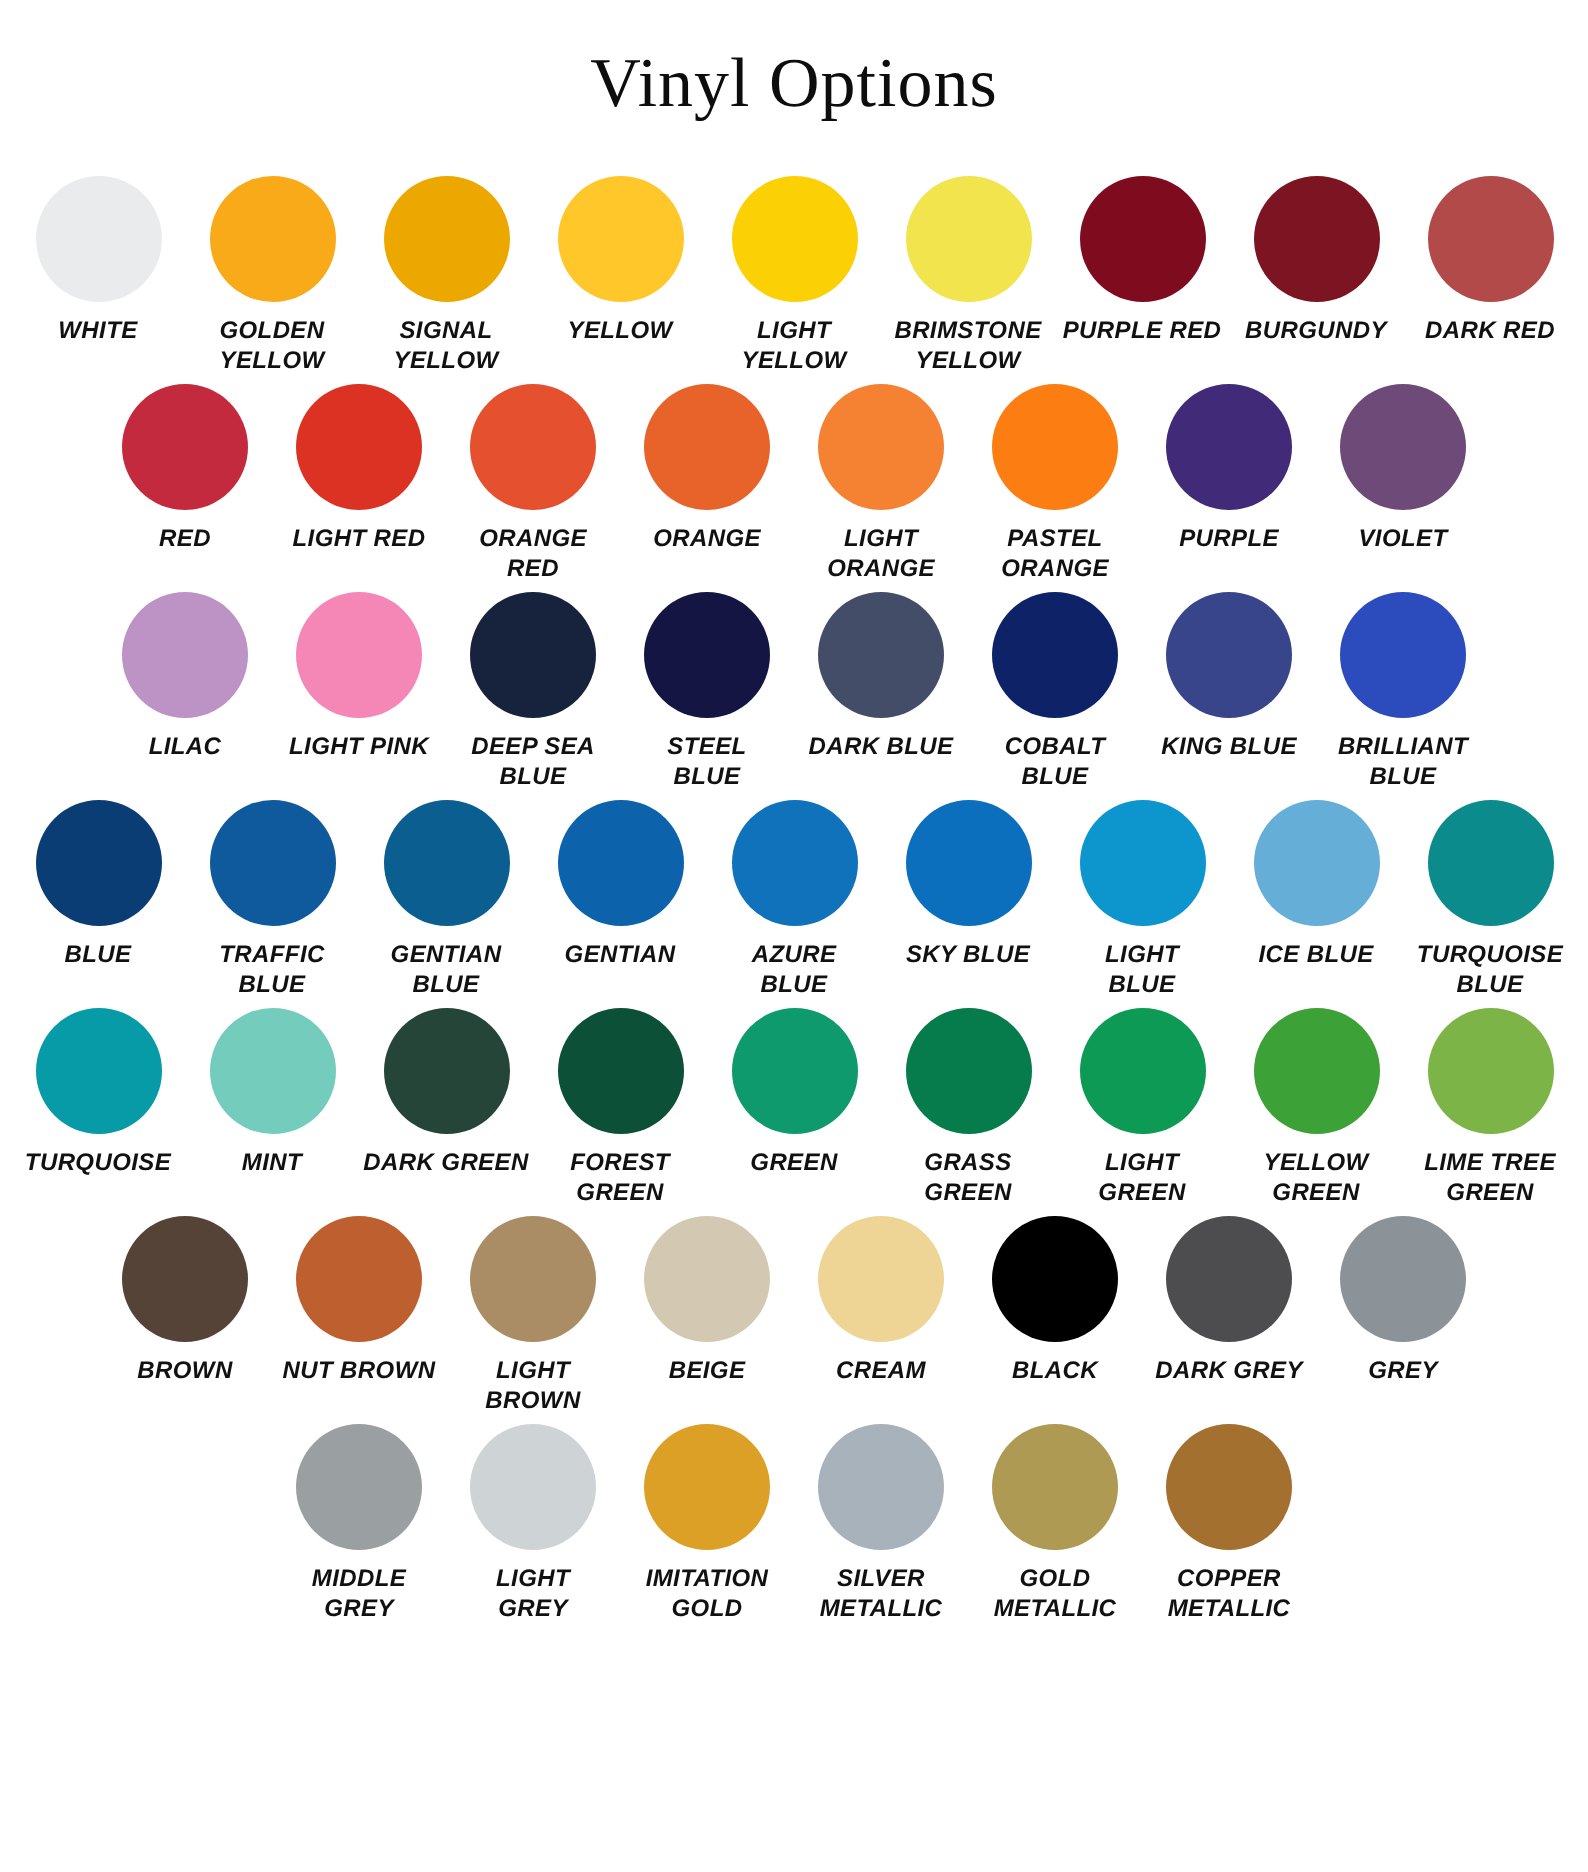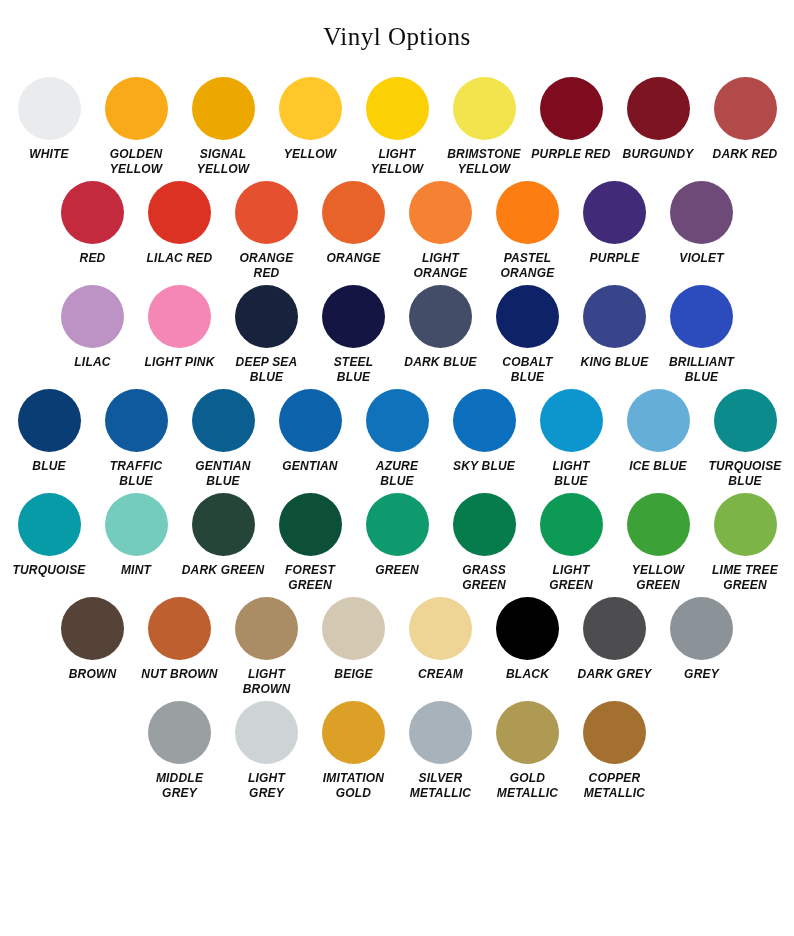--- a/index.html
+++ b/index.html
@@ -24,7 +24,7 @@
   #page-title {
     text-align: center;
     font-family: "Liberation Serif", serif;
-    font-size: 25px;
+    font-size: 35px;
     font-weight: 400;
     letter-spacing: 0.5px;
     color: #0d0d0d;

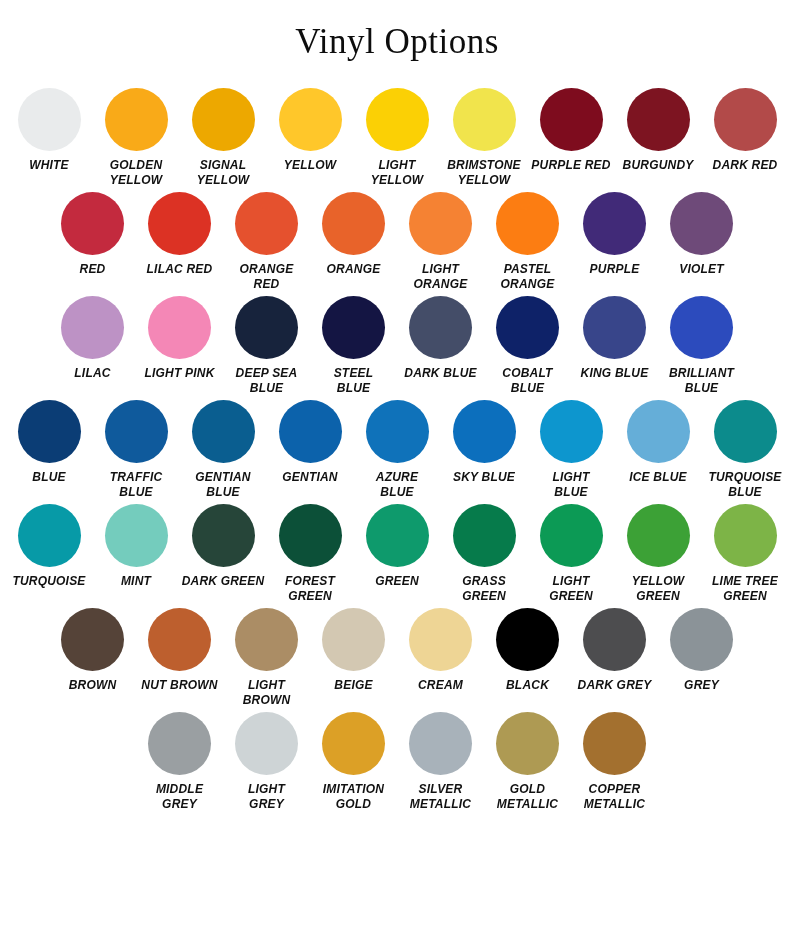--- a/index.html
+++ b/index.html
@@ -129,7 +129,7 @@
         </div>
         <div class="swatch-cell">
           <div class="swatch-dot" title="LIGHT RED" style="background: rgb(220, 50, 36);"></div>
-          <div class="swatch-label">LILAC RED</div>
+          <div class="swatch-label">LIGHT RED</div>
         </div>
         <div class="swatch-cell">
           <div class="swatch-dot" title="ORANGE RED" style="background: rgb(229, 81, 46);"></div>

